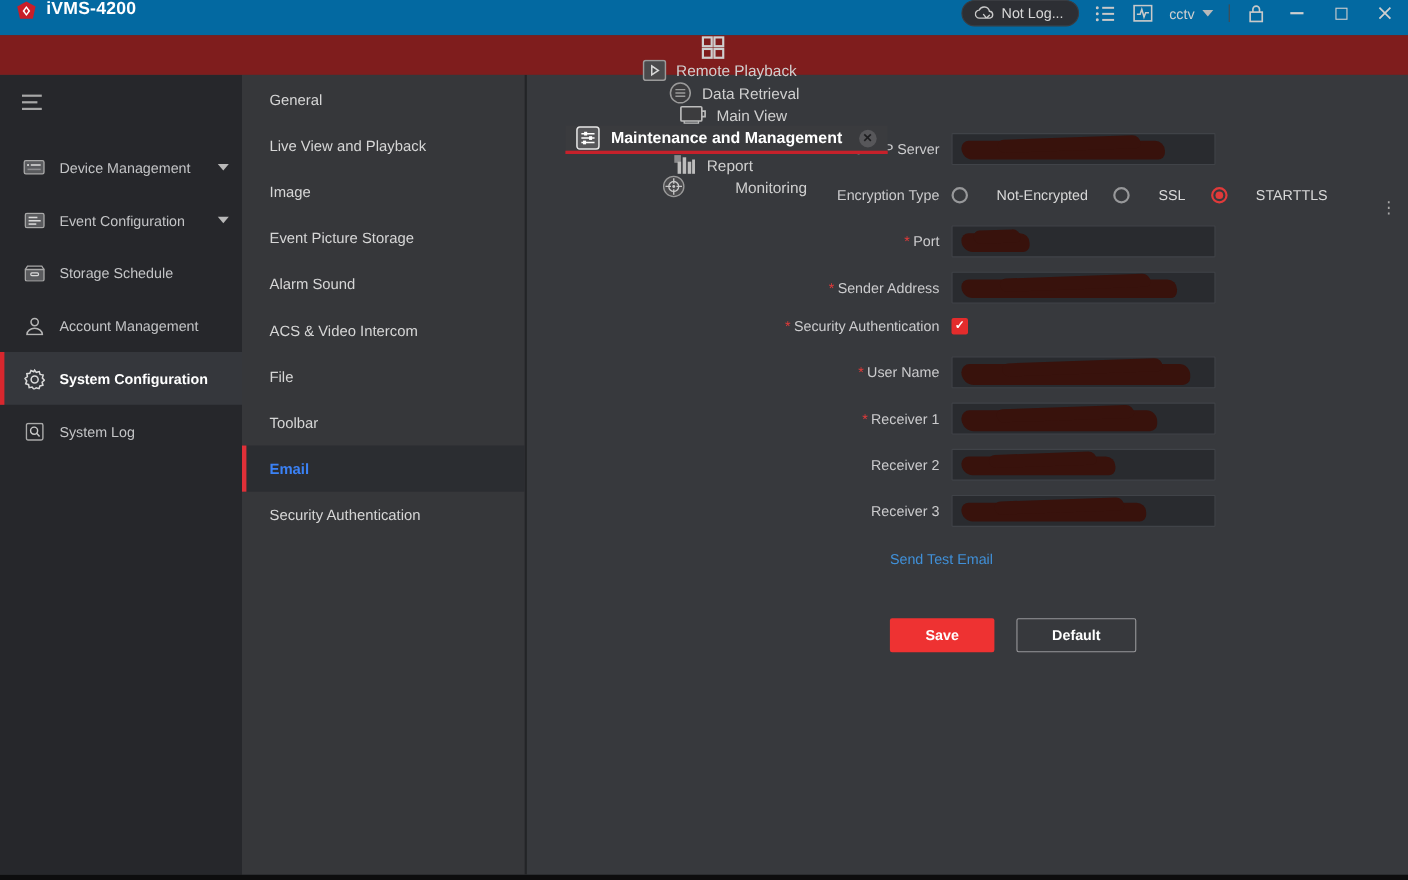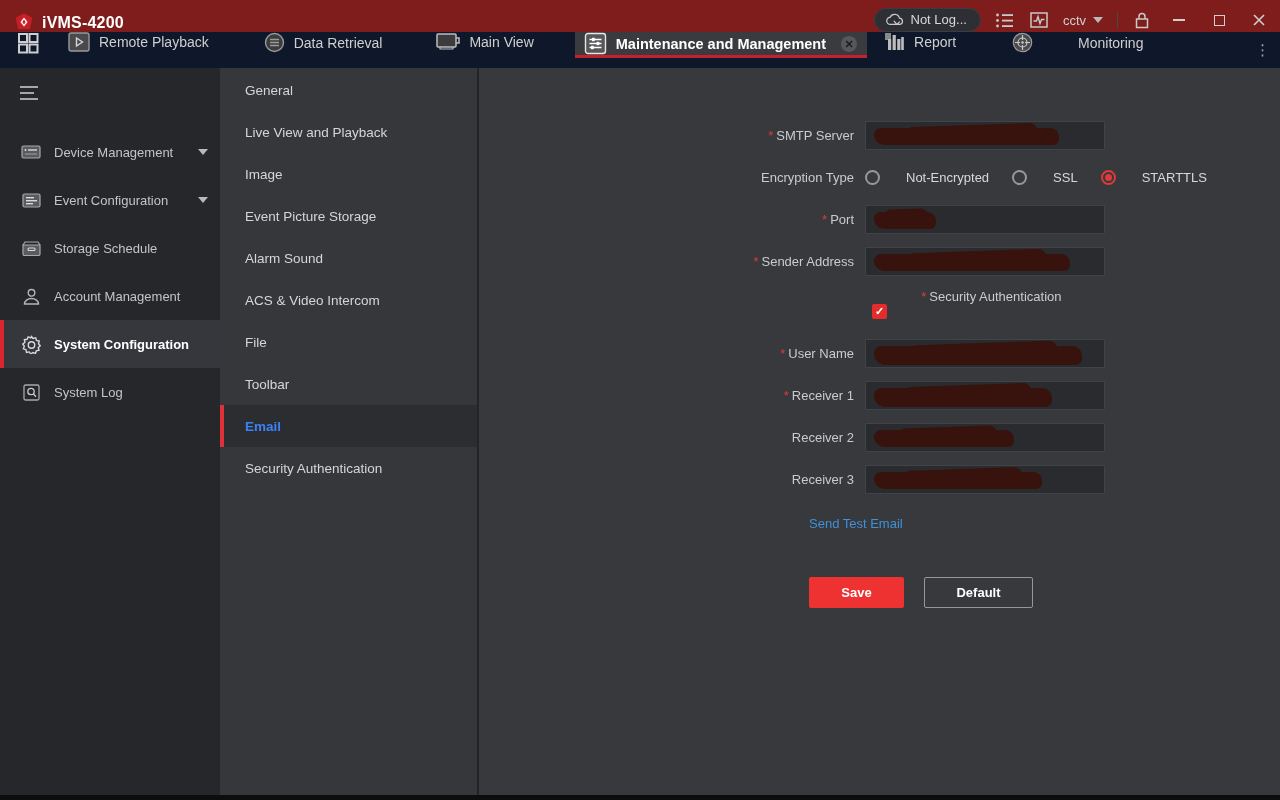--- a/index.html
+++ b/index.html
@@ -7,7 +7,7 @@
   body { font-family:"Liberation Sans", sans-serif; background:#37393d; color:#d6d6d6; font-size:13px; }
 
   
-  .titlebar { height:32px; background:#7f1d1d; display:flex; align-items:flex-end; padding:0 8px 0 14px; }
+  .titlebar { height:32px; background:#0369a1; display:flex; align-items:flex-start; padding:0 8px 0 14px; }
   .logo { width:20px; height:20px; margin-right:8px; }
   .app-title { color:#ffffff; font-weight:bold; font-size:16px; letter-spacing:.2px; }
   .tb-spacer { flex:1; }

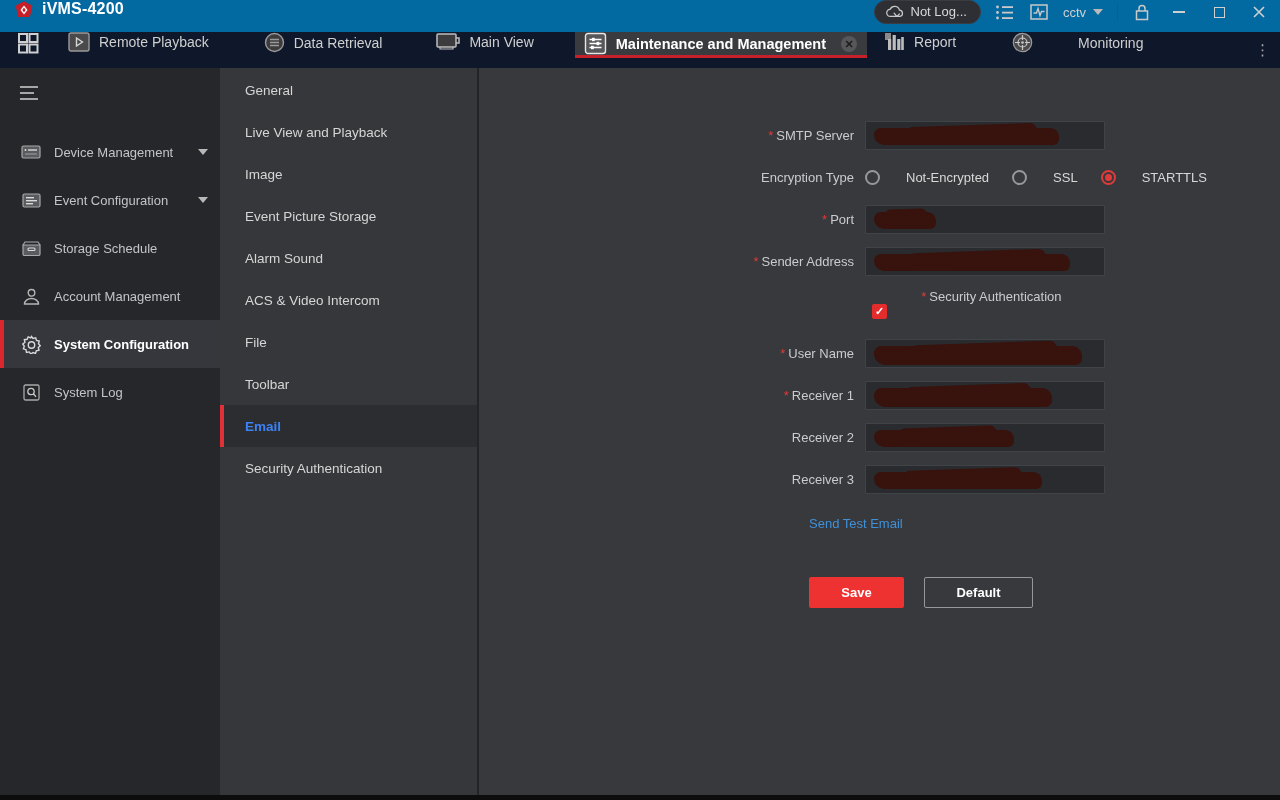--- a/index.html
+++ b/index.html
@@ -23,7 +23,7 @@
   .max-glyph { width:11px; height:11px; border:1.5px solid #cfcfcf; }
 
   
-  .tabbar { height:36px; background:#0f172a; display:flex; align-items:flex-start; position:relative; }
+  .tabbar { height:36px; background:#7f1d1d; display:flex; align-items:center; position:relative;flex-direction:column; }
   .grid-btn { width:24px; margin-left:16px; display:flex; align-items:center; justify-content:center; }
   .tab { display:flex; align-items:center; gap:9px; color:#cfcfcf; font-size:14px; cursor:pointer; white-space:nowrap; }
   .tab .ticon { display:flex; align-items:center; }

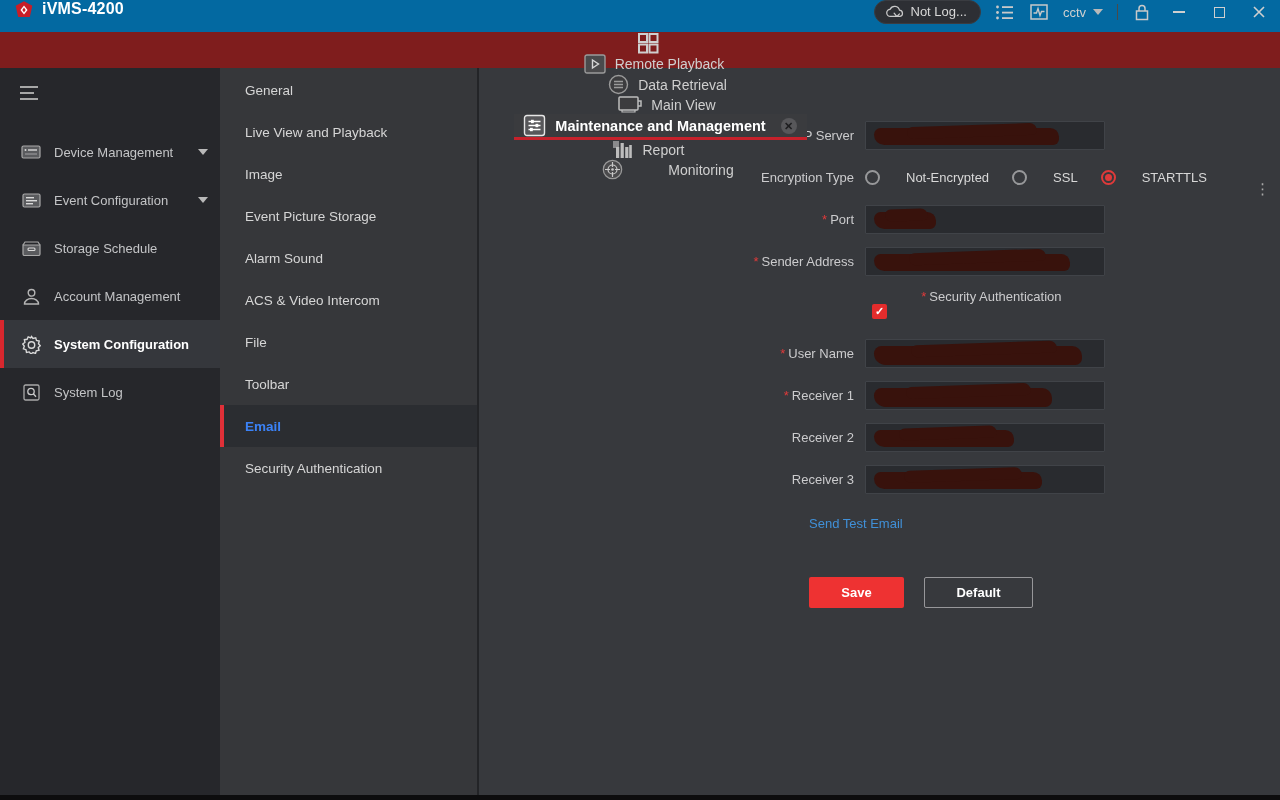--- a/index.html
+++ b/index.html
@@ -394,7 +394,7 @@
         </div>
     </div>
 
-    <div class="frow" style="min-height:15px; margin-bottom:20px;flex-direction:column;">
+    <div class="frow" style="min-height:15px; margin-bottom:20px;">
       <div class="flabel"><span class="req">*</span><span>Security Authentication</span></div>
       <div class="fctrl">
           <div class="checkbox">✓</div>

